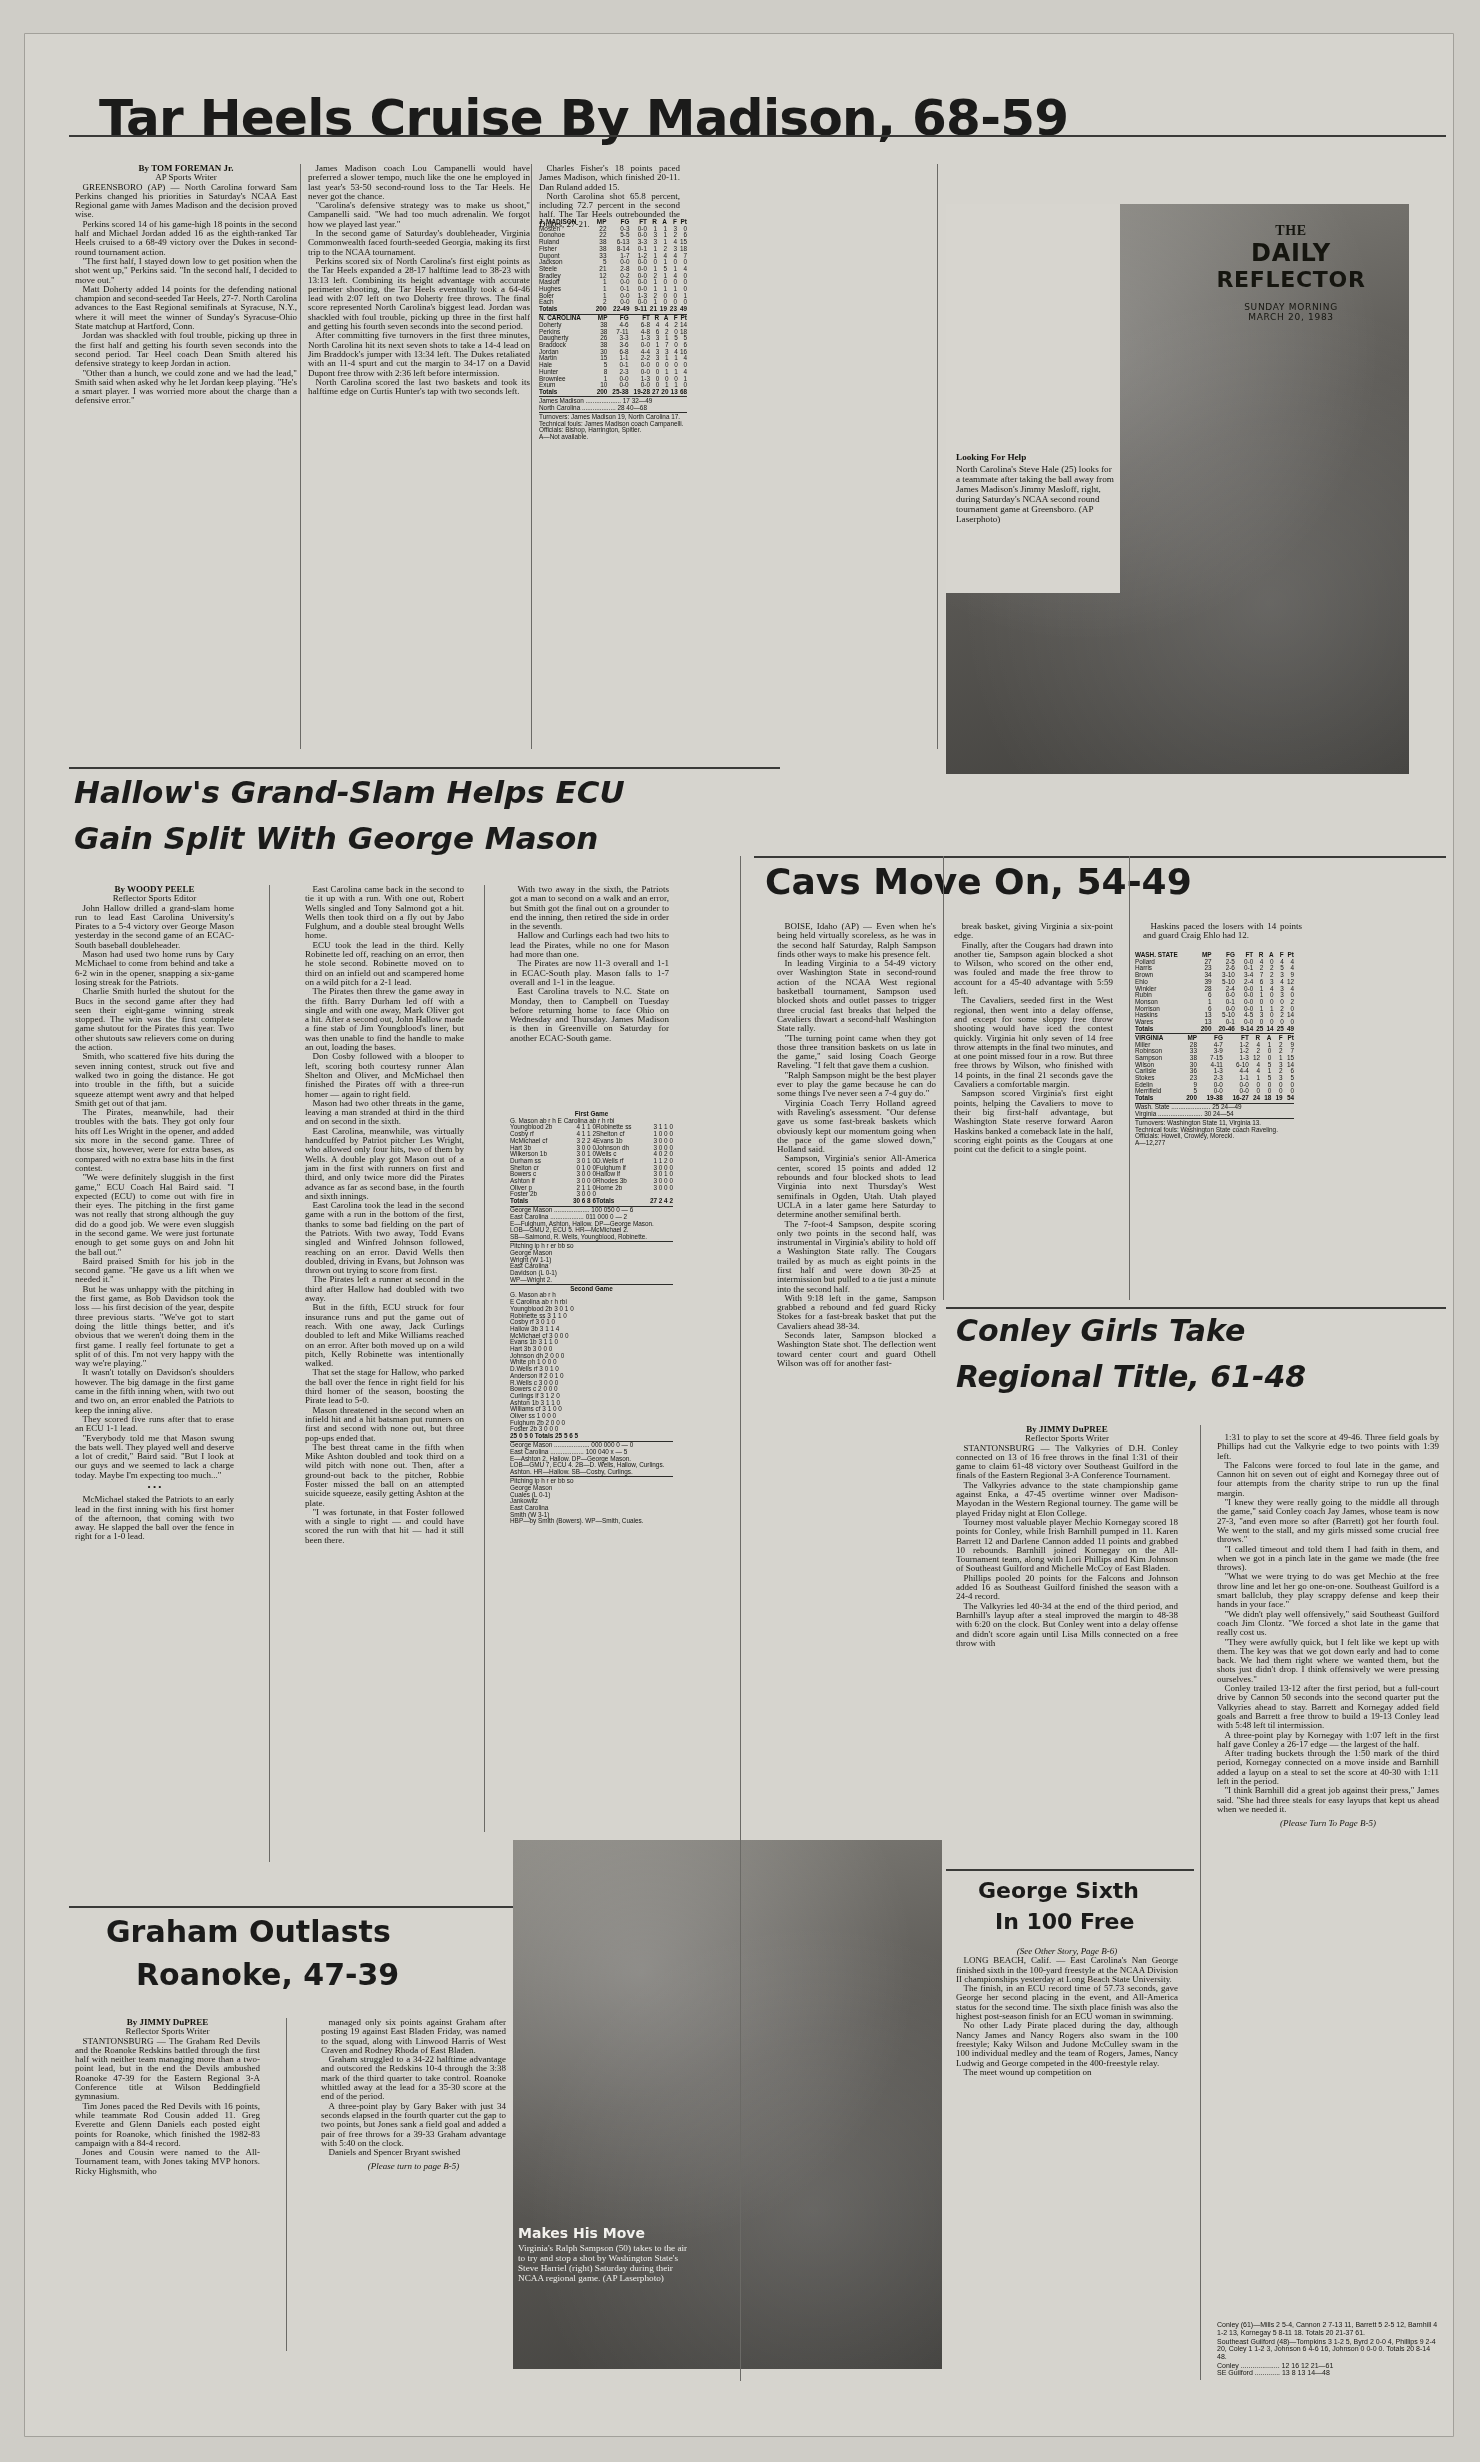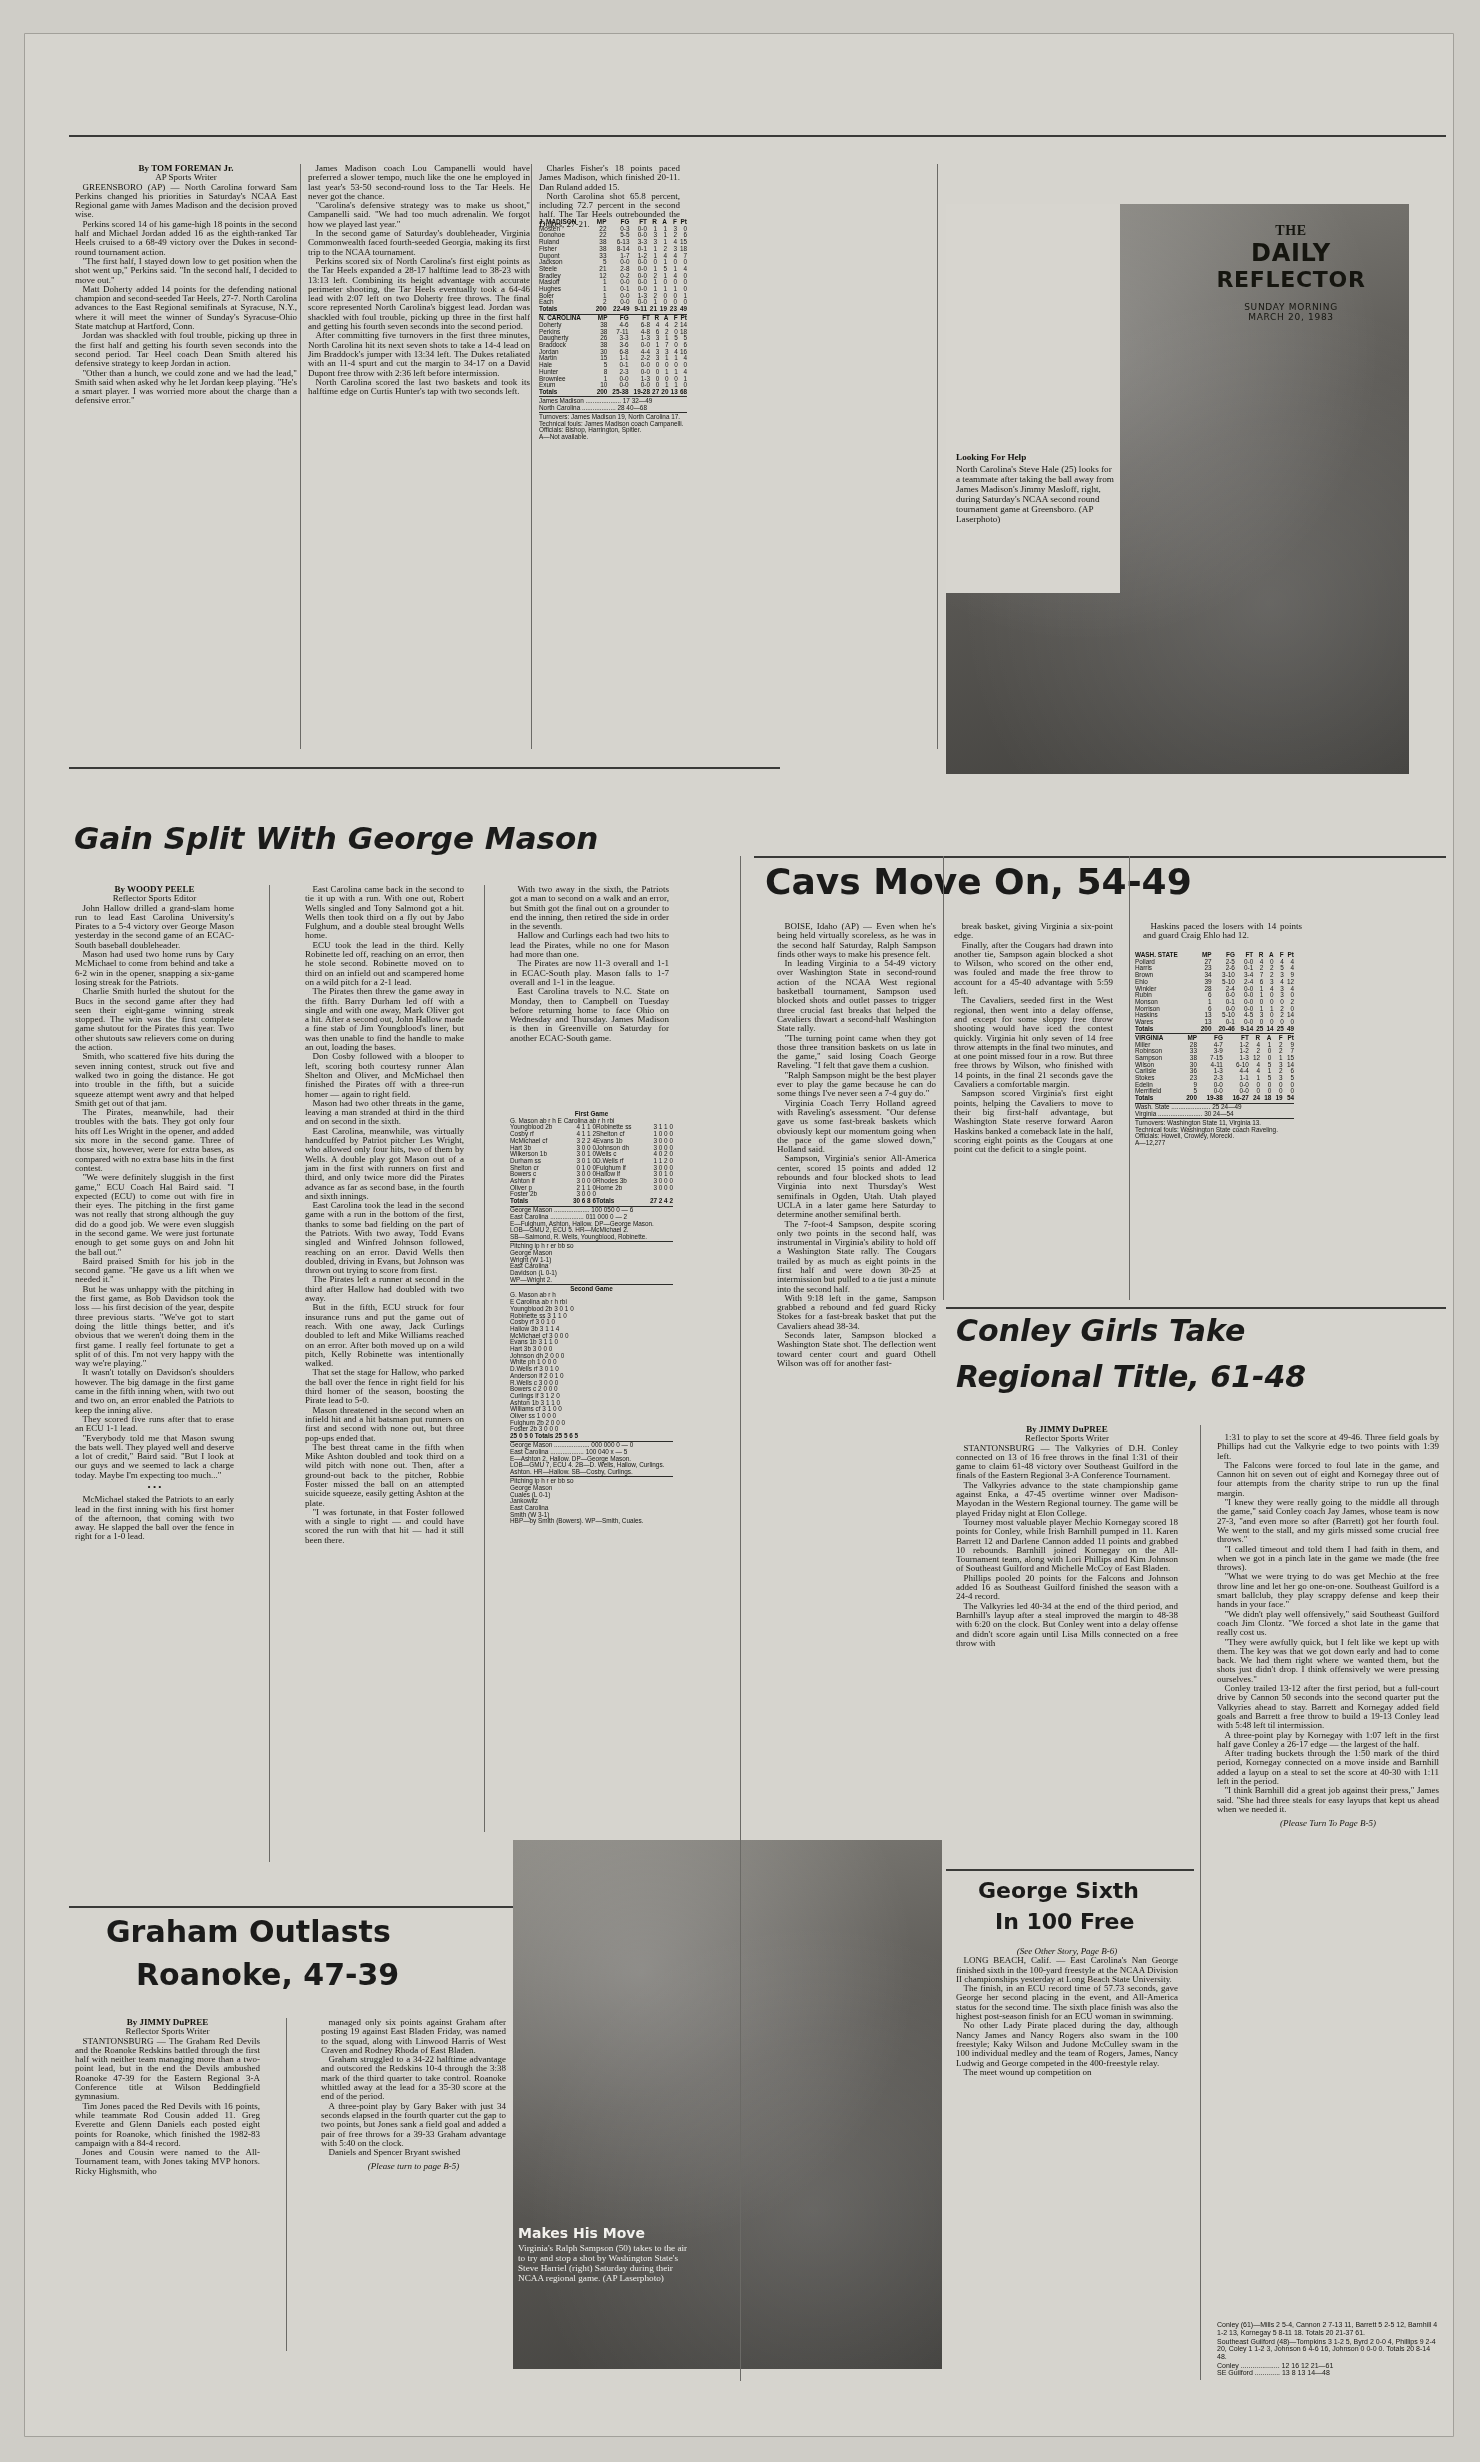--- a/index.html
+++ b/index.html
@@ -83,6 +83,7 @@
 <div class="page">
  <div class="sheet">
 
+  <div class="mast">Tar Heels Cruise By Madison, 68-59</div>
   <div class="rule hr-top" style="top:101px;"></div>
 
   <div class="col bodycol" style="left:50px; top:130px; width:222px;">

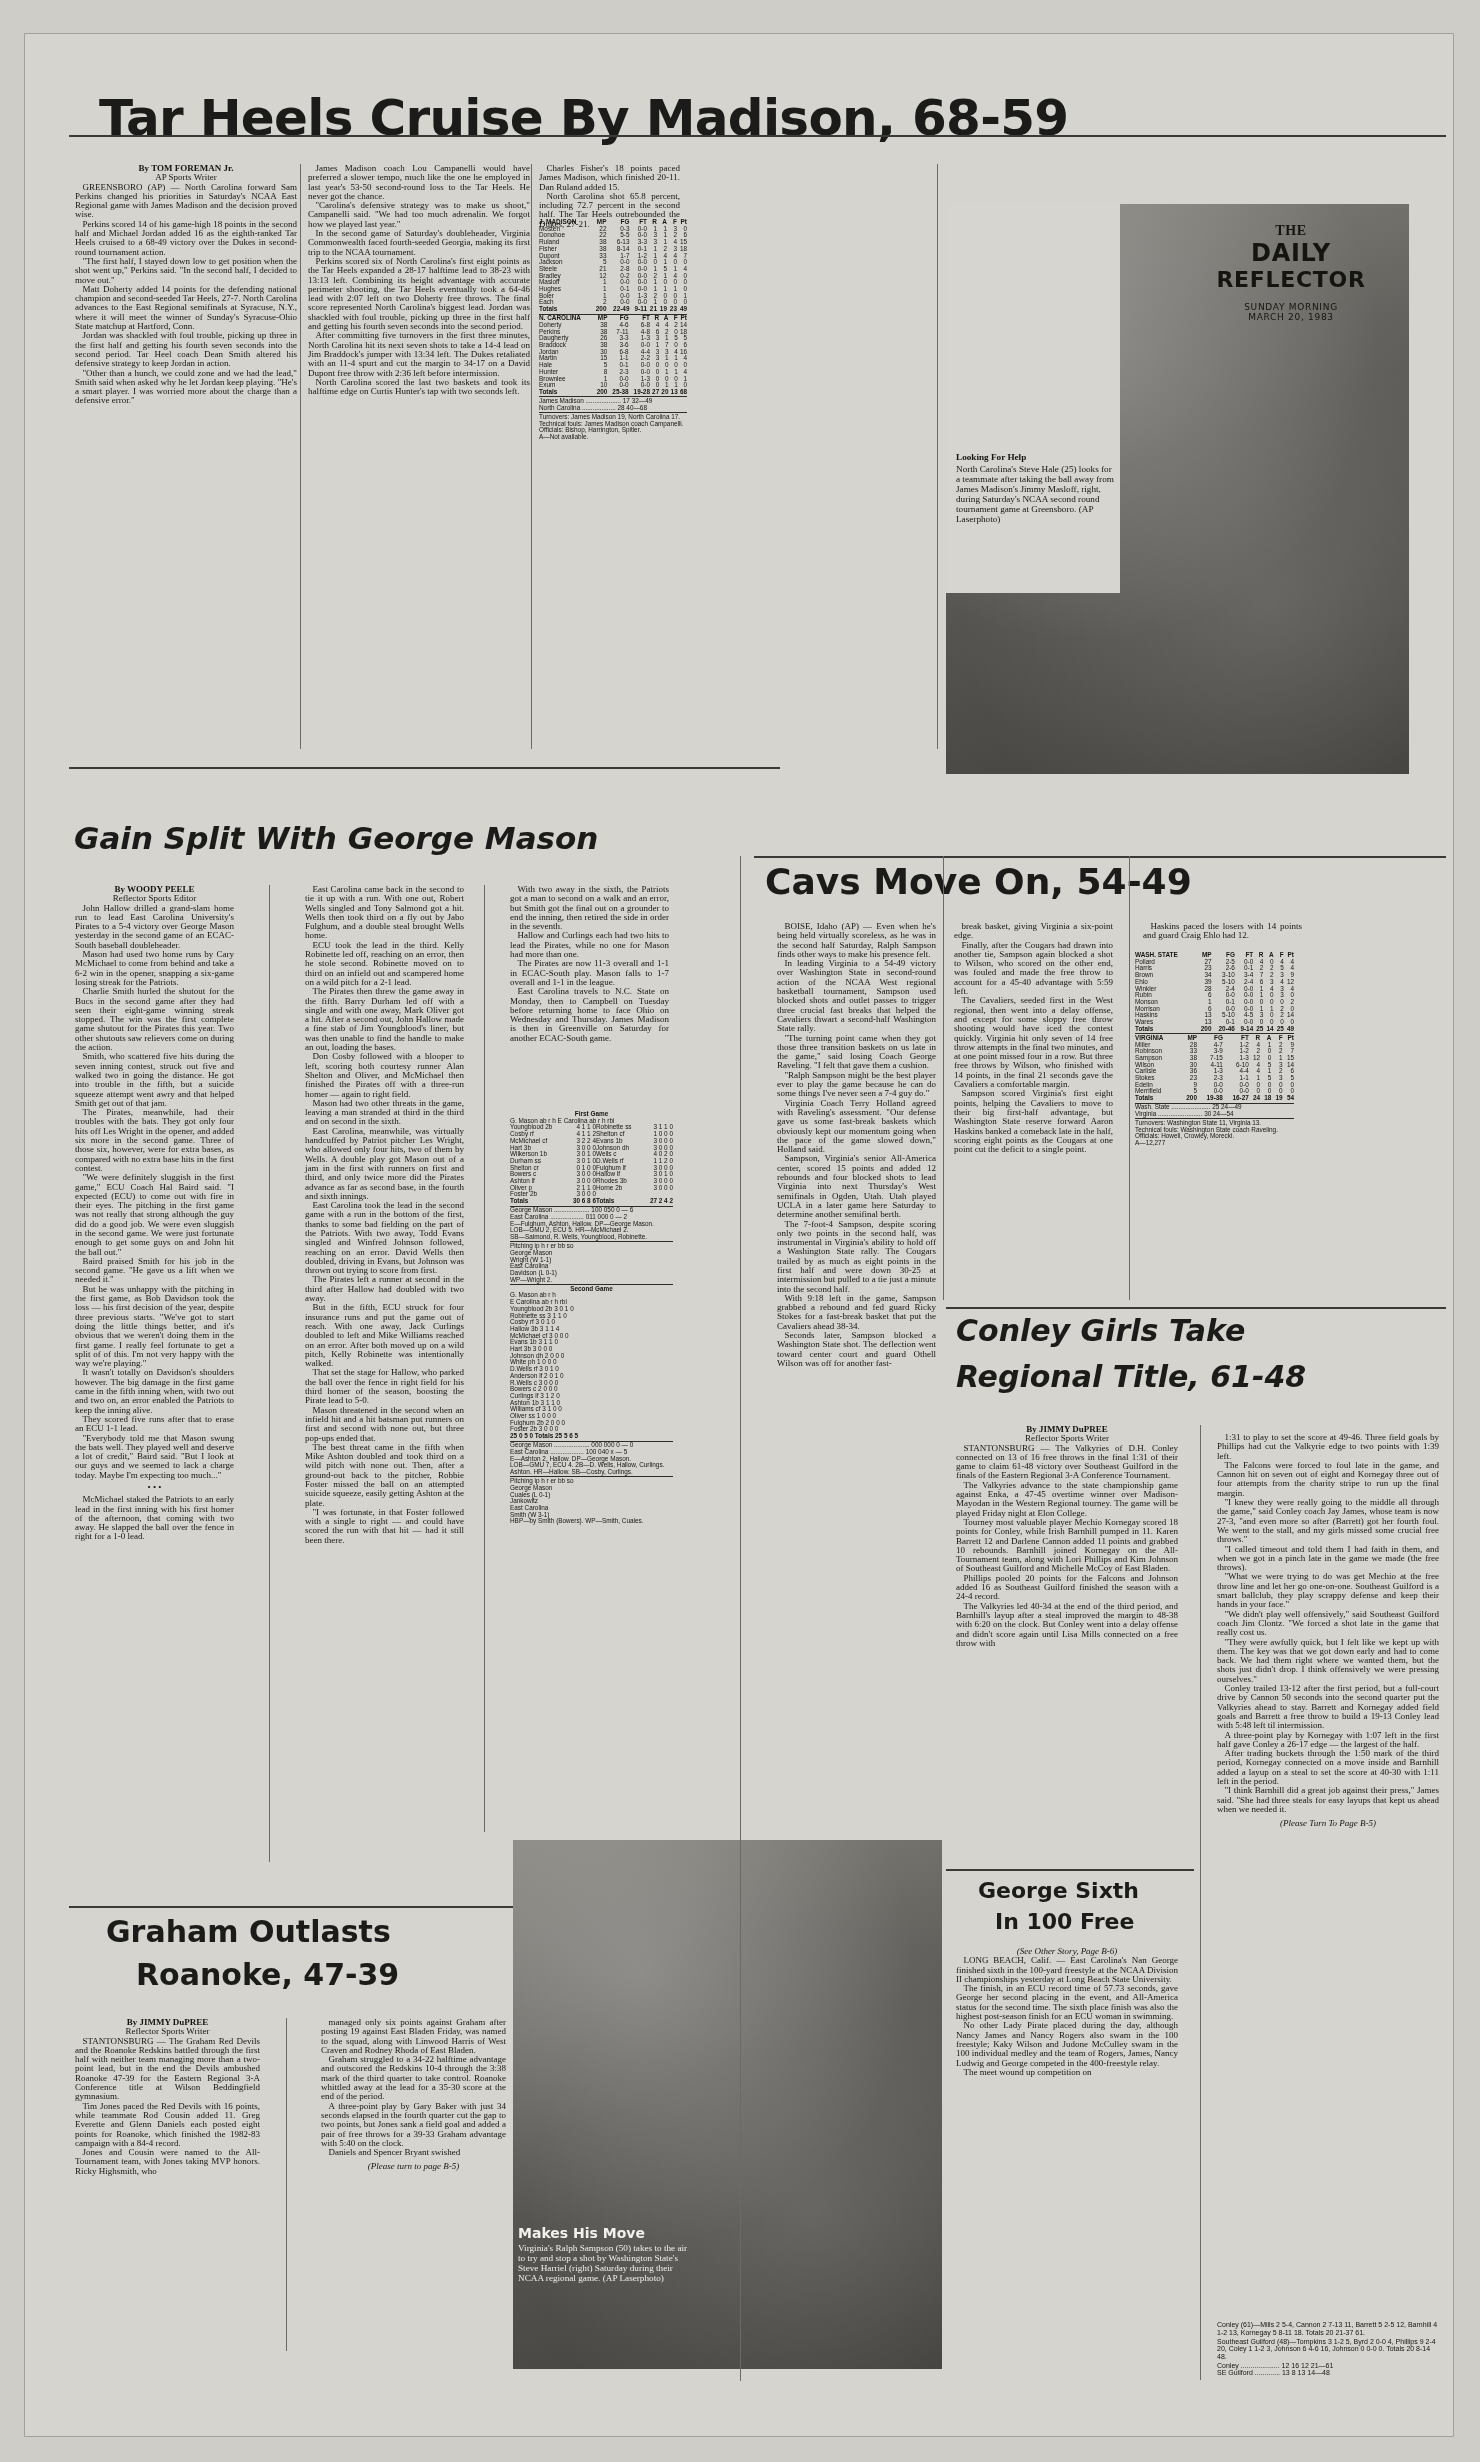--- a/index.html
+++ b/index.html
@@ -411,6 +411,7 @@
   </div>
 
   <div class="rule" style="left:44px; top:733px; width:711px; height:1.5px;"></div>
+  <div class="sechead" style="left:49px; top:740px; font-size:31px;">Hallow's Grand-Slam Helps ECU</div>
   <div class="sechead" style="left:49px; top:786px; font-size:31px;">Gain Split With George Mason</div>
 
   <div class="col bodycol" style="left:50px; top:851px; width:159px;">

